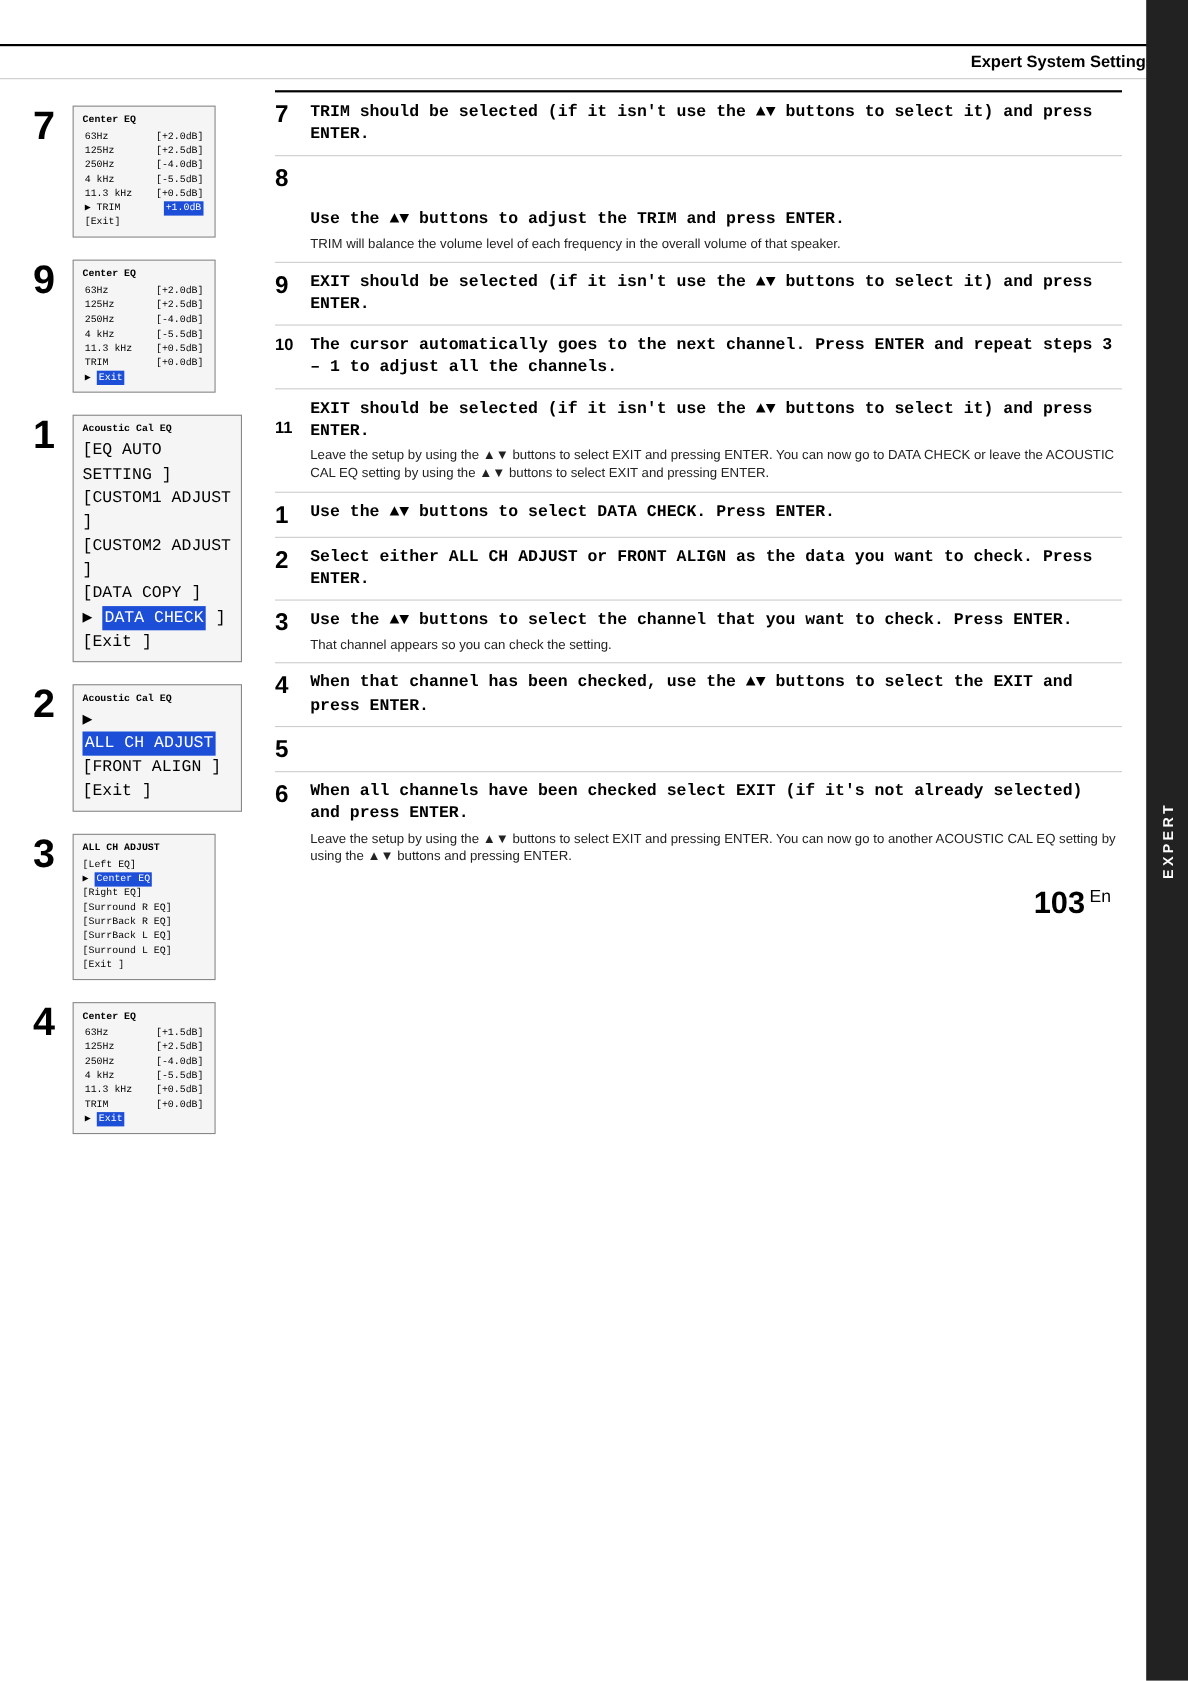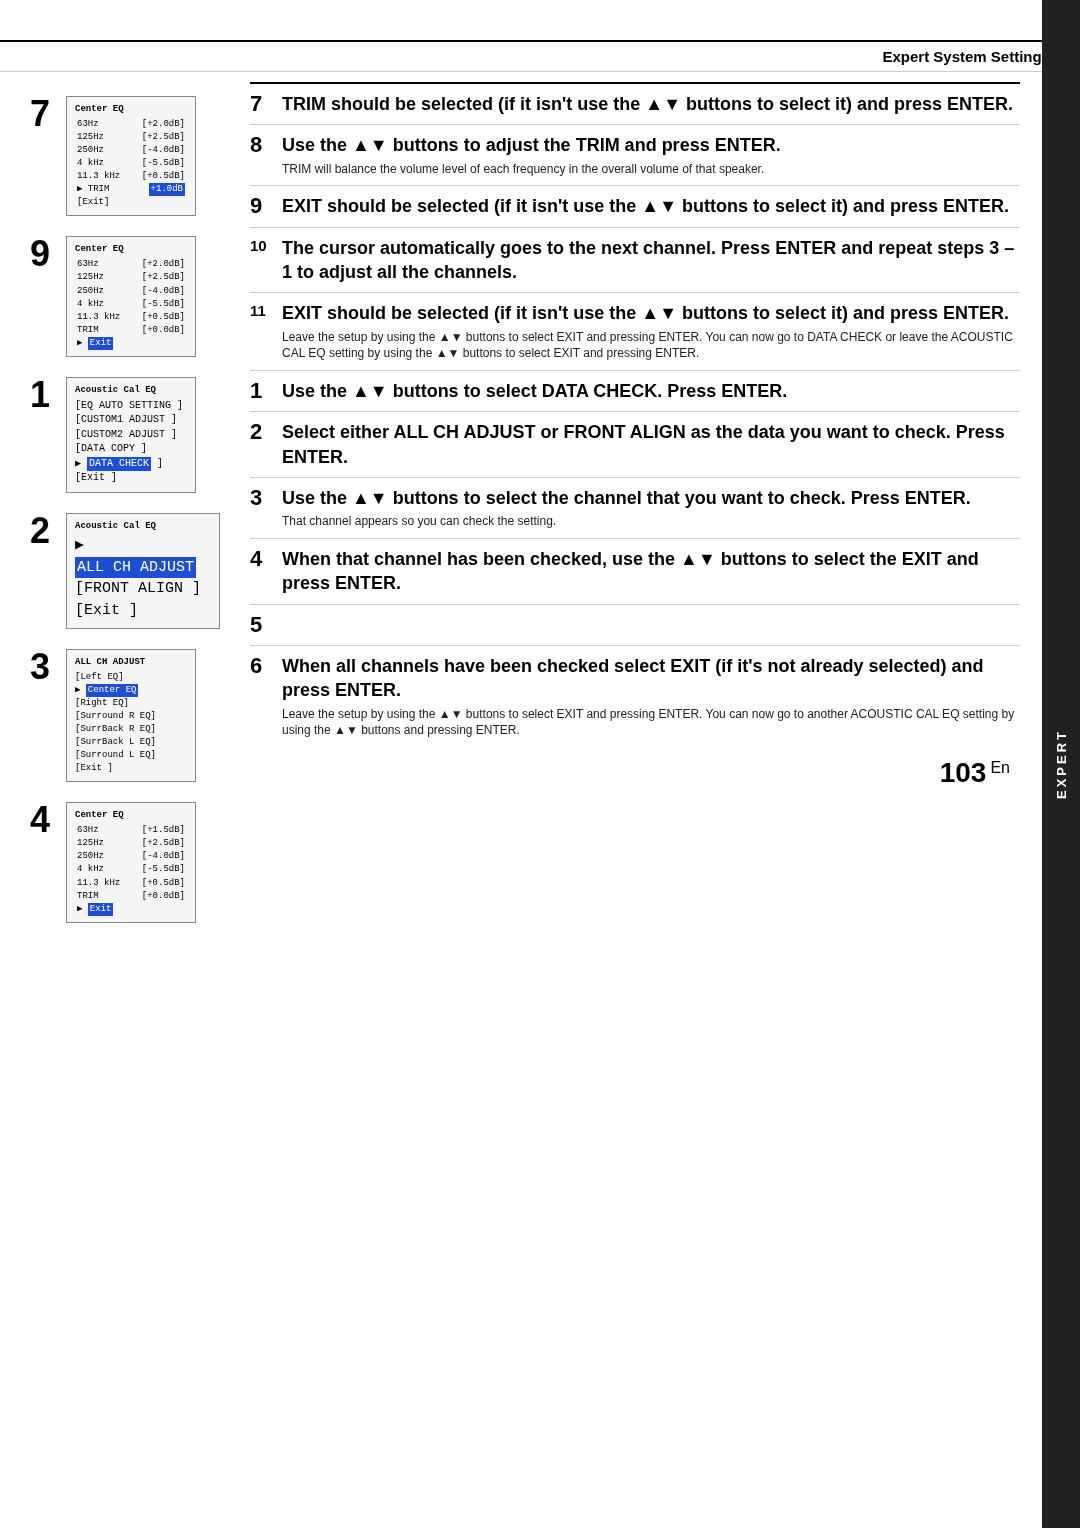--- a/index.html
+++ b/index.html
@@ -105,10 +105,11 @@
       line-height: 1.1;
     }
     .instr-text {
-      font-size: 18px;
+      font-size: 15px;
       font-weight: bold;
       line-height: 1.35;
       flex: 1;
+      font-family: Liberation Mono, monospace;
     }
     .instr-text .enter {
       font-weight: bold;

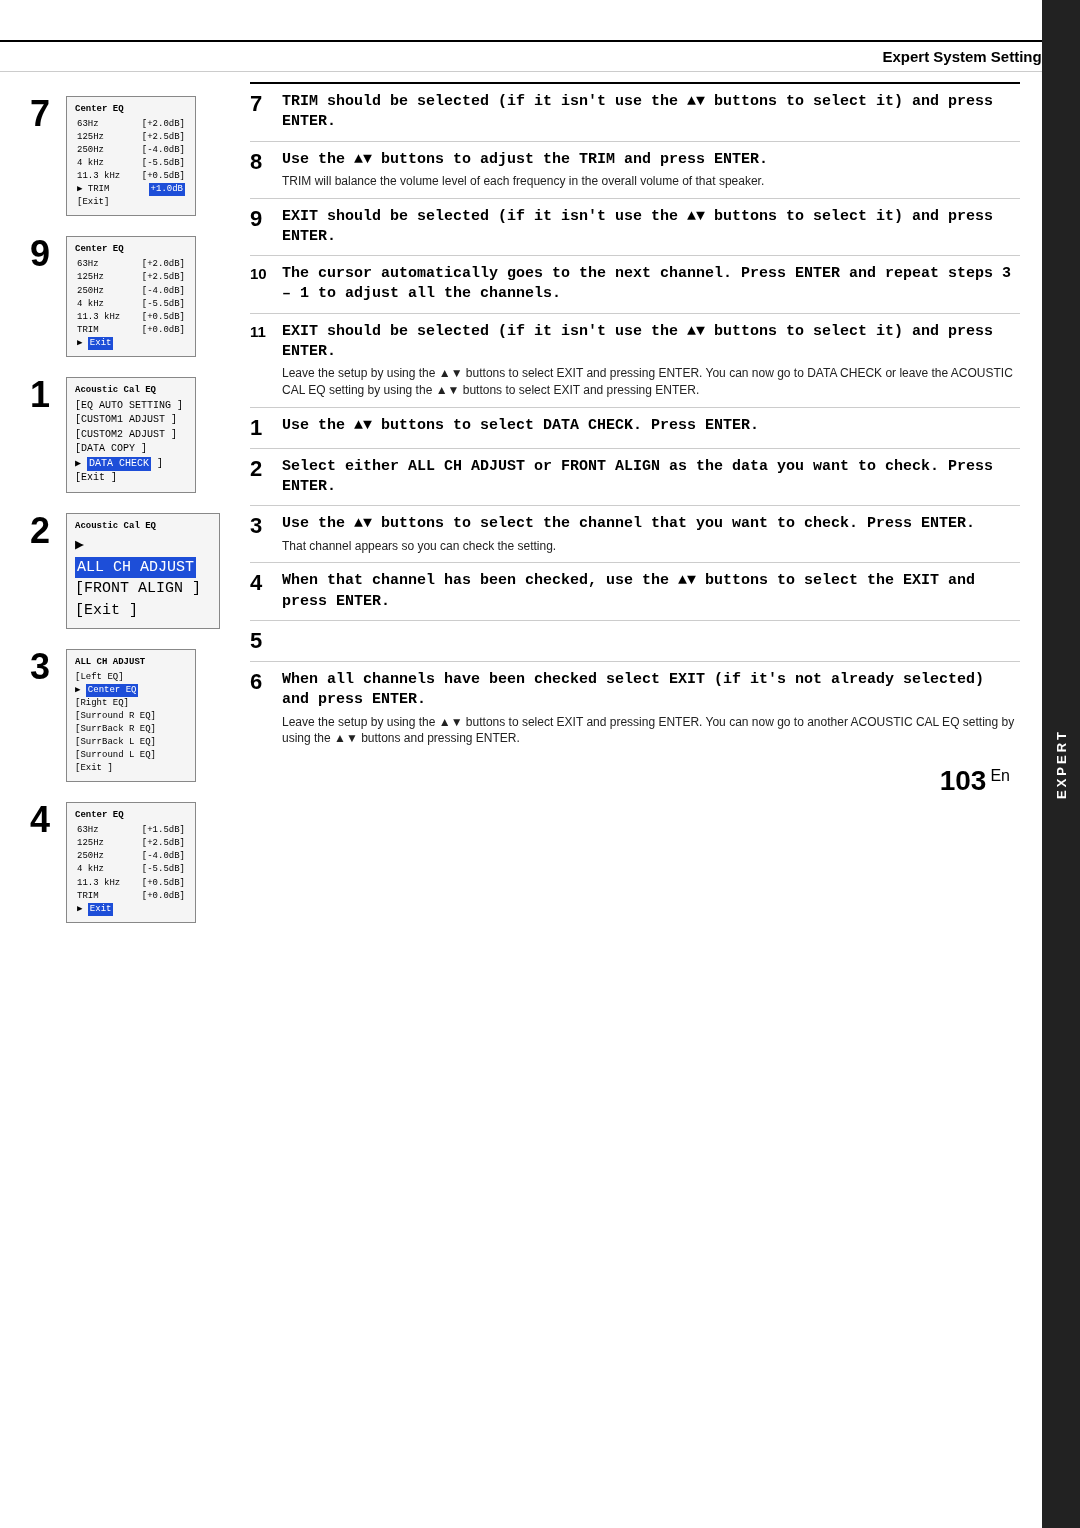--- a/index.html
+++ b/index.html
@@ -379,7 +379,7 @@
       <div class="instr-block">
         <div class="instr-step">
           <div class="instr-num">8</div>
-          <div style="flex:1;">
+          <div style="flex:1;margin-top:40px;">
             <div class="instr-text">Use the ▲▼ buttons to adjust the TRIM and press ENTER.</div>
             <div class="instr-note">TRIM will balance the volume level of each frequency in the overall volume of that speaker.</div>
           </div>

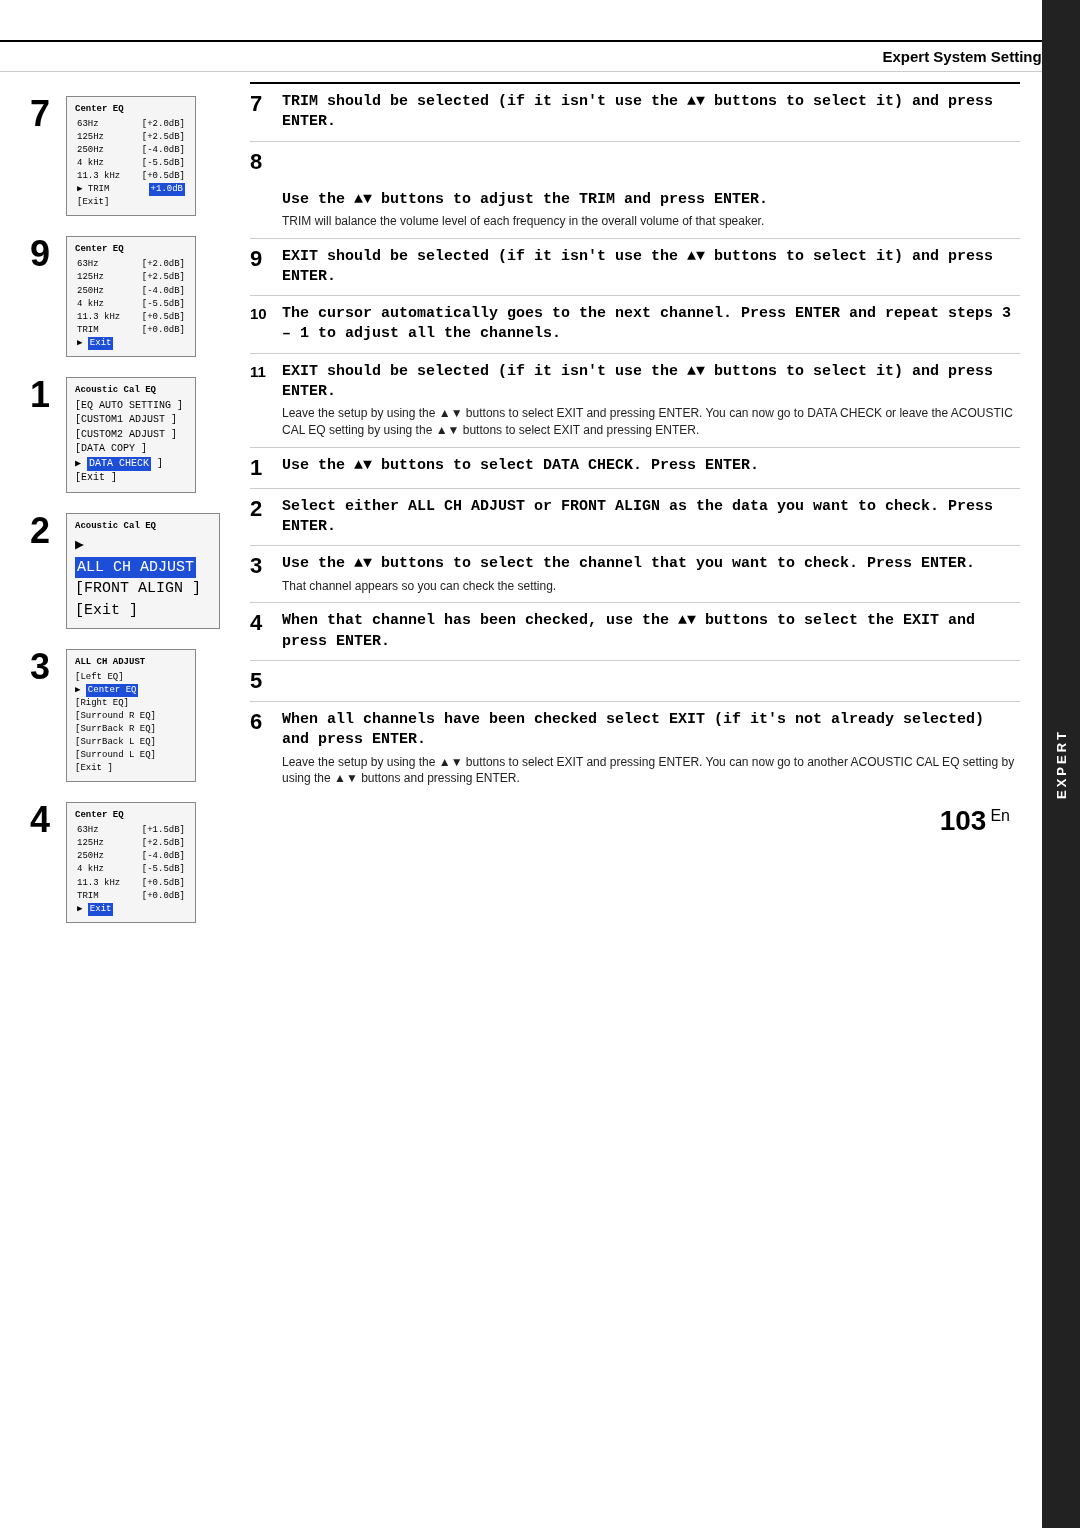--- a/index.html
+++ b/index.html
@@ -406,7 +406,7 @@
 
       <div class="instr-block">
         <div class="instr-step">
-          <div class="instr-num" style="font-size:15px; font-weight:bold; min-width:28px; margin-top:2px;">11</div>
+          <div class="instr-num" style="font-size:15px; font-weight:bold; min-width:28px; margin-top:20px;">11</div>
           <div style="flex:1;">
             <div class="instr-text">EXIT should be selected (if it isn't use the ▲▼ buttons to select it) and press <span class="enter">ENTER.</span></div>
             <div class="instr-note">Leave the setup by using the ▲▼ buttons to select EXIT and pressing ENTER. You can now go to DATA CHECK or leave the ACOUSTIC CAL EQ setting by using the ▲▼ buttons to select EXIT and pressing ENTER.</div>

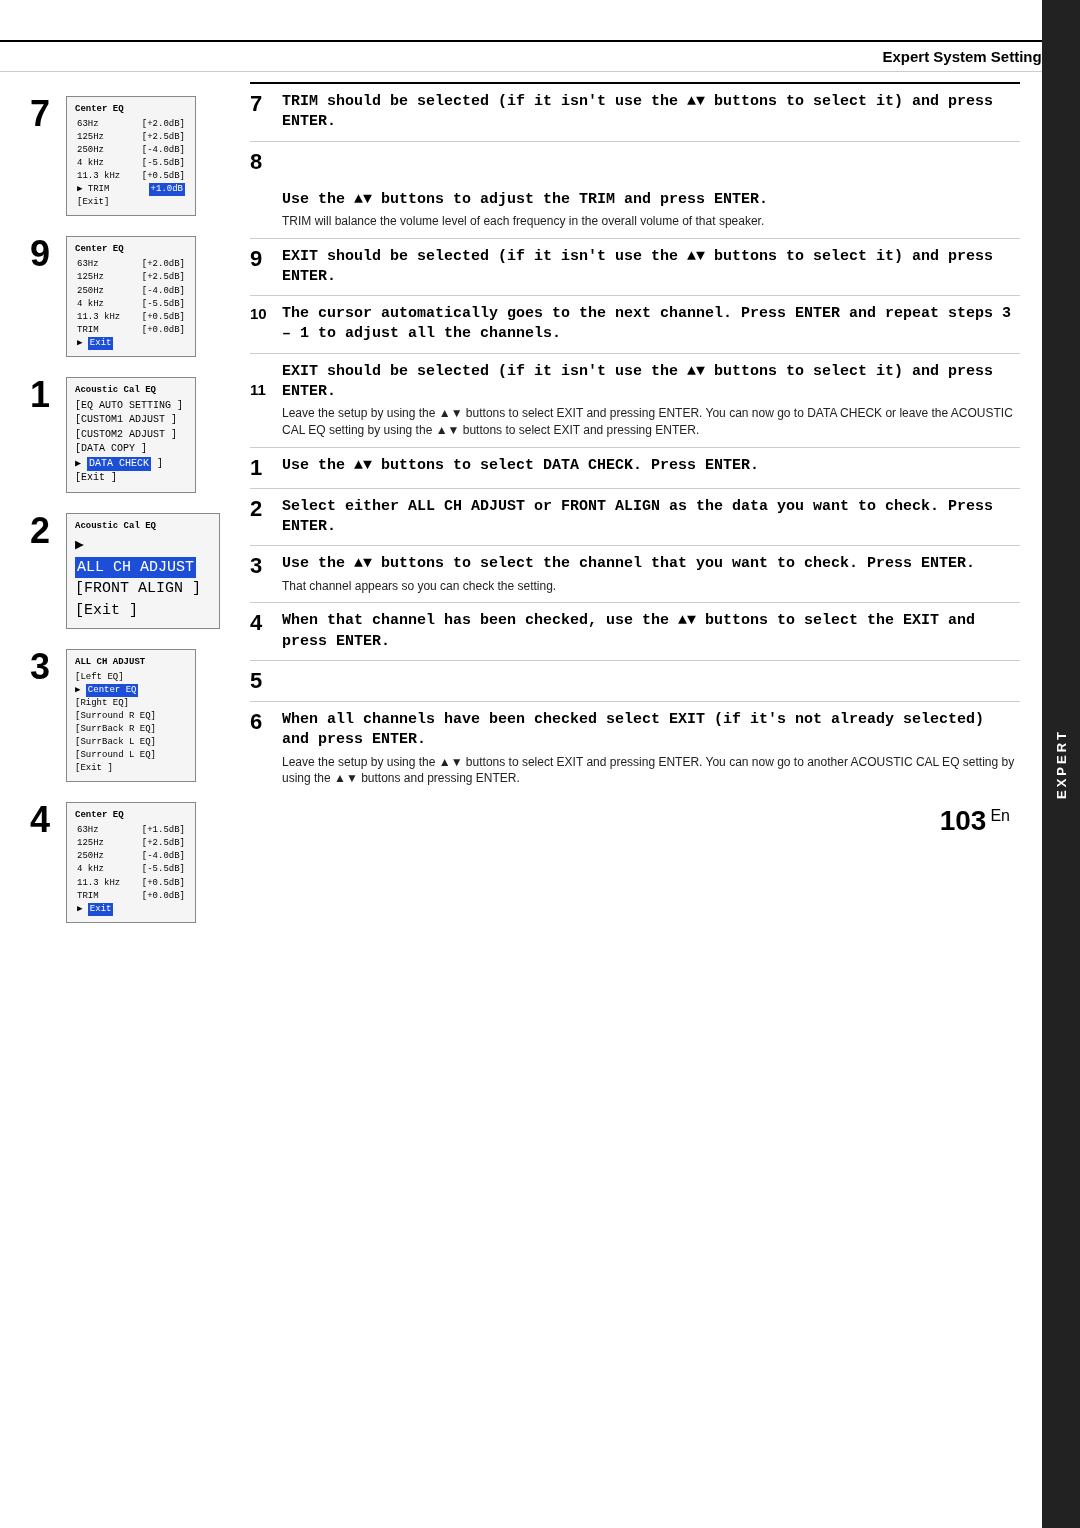--- a/index.html
+++ b/index.html
@@ -285,7 +285,7 @@
         <div class="step-num-big">1</div>
         <div class="screen-box">
           <div class="screen-title">Acoustic Cal EQ</div>
-          <div style="font-size:10px; font-family:'Courier New',monospace;">
+          <div style="font-size:15px; font-family:'Courier New',monospace;">
             <div>[EQ AUTO SETTING ]</div>
             <div>[CUSTOM1 ADJUST  ]</div>
             <div>[CUSTOM2 ADJUST  ]</div>

